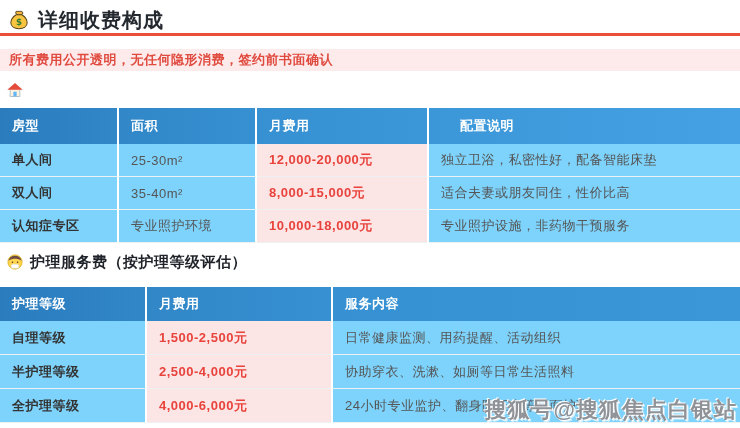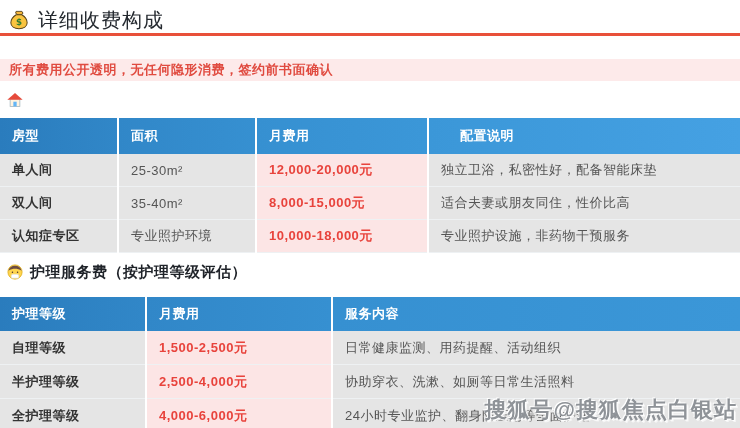--- a/index.html
+++ b/index.html
@@ -17,7 +17,7 @@
     border-bottom:3px solid #e8503a;
   }
   .page-header h1{
-    margin:0;font-size:20px;font-weight:normal;color:#24292f;letter-spacing:1px;
+    margin:0;font-size:20px;font-weight:bold;color:#24292f;letter-spacing:1px;
   }
   .title-icon svg{display:block;}
   

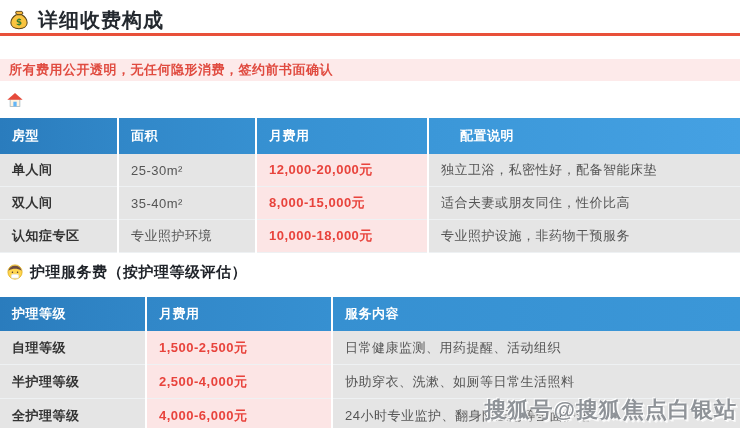--- a/index.html
+++ b/index.html
@@ -22,7 +22,7 @@
   .title-icon svg{display:block;}
   
   .notice{
-    margin-top:23px;
+    margin-top:13px;
     background:#fdeaea;color:#e04b40;
     font-size:13px;font-weight:bold;
     padding:4px 9px;height:14px;line-height:14px;

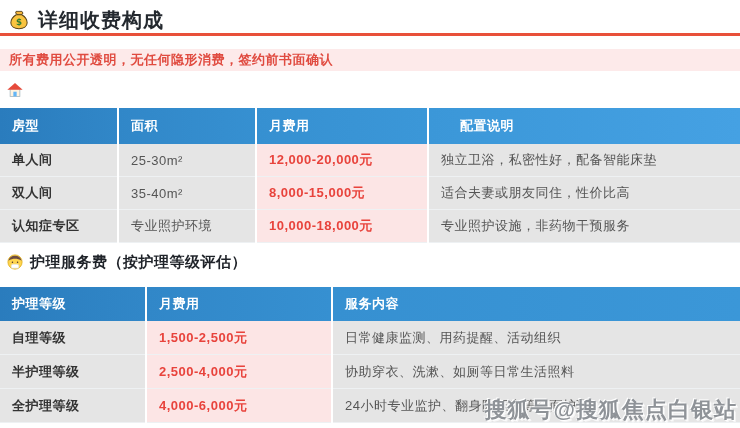--- a/index.html
+++ b/index.html
@@ -55,7 +55,7 @@
     height:32px;padding:0 0 0 12px;
     font-size:13px;color:#555;
     border-bottom:1px solid #eef1f3;
-    background:#e5e5e5;
+    background:#7dd3fc;
     letter-spacing:0.5px;
   }
   #table2 td{height:33px;}

